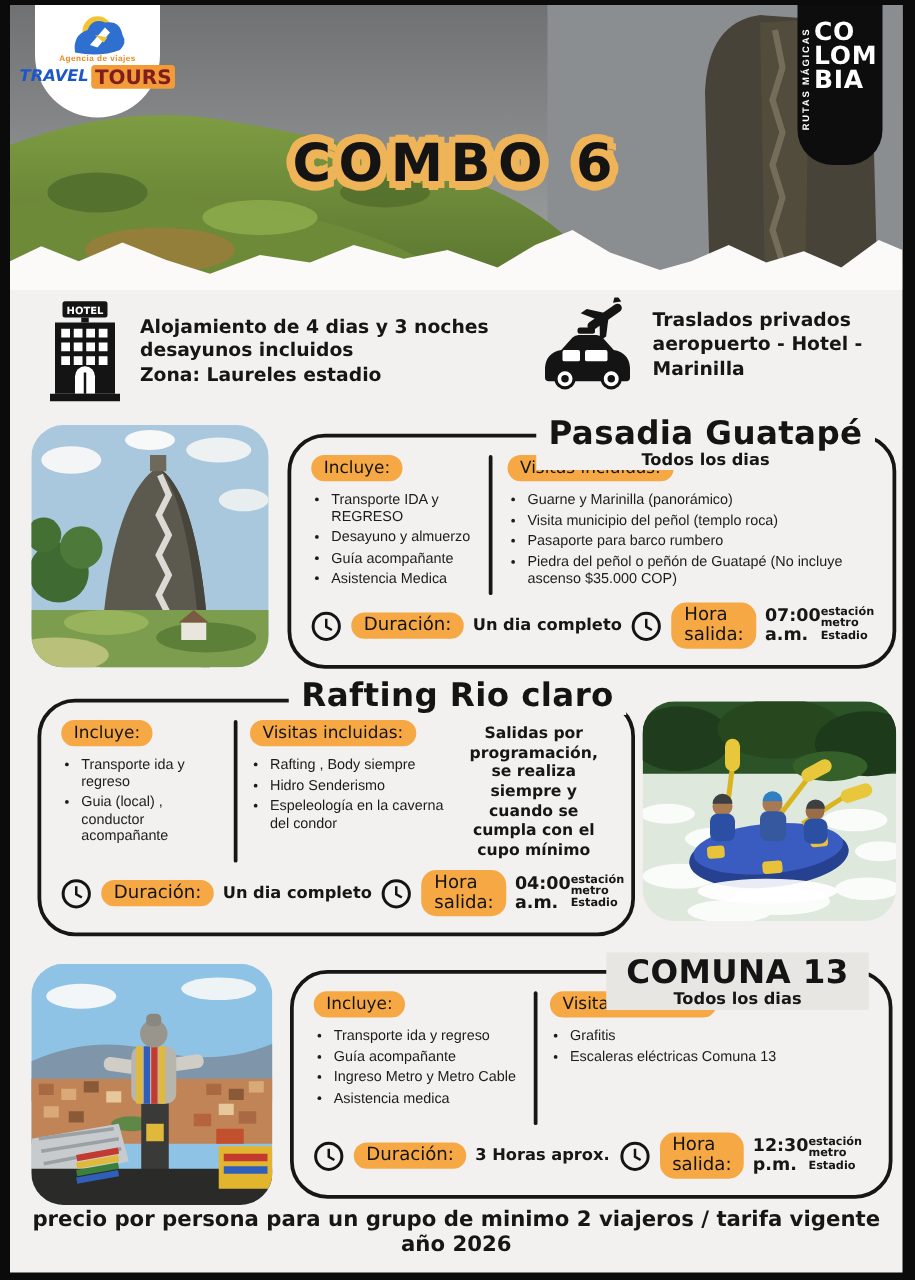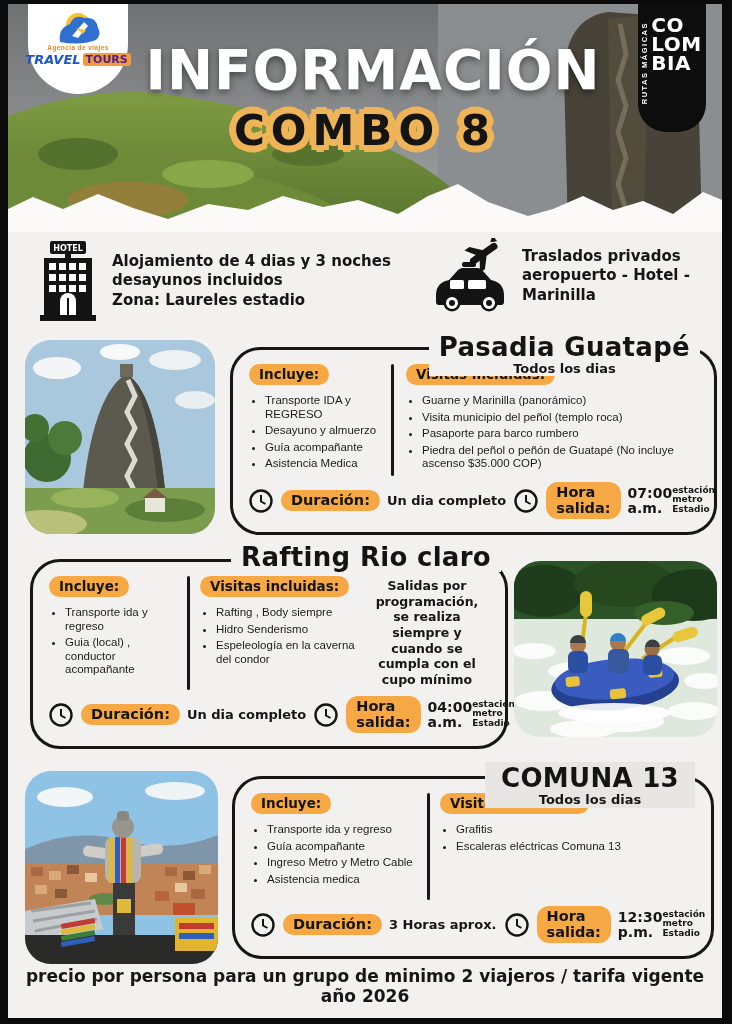--- a/index.html
+++ b/index.html
@@ -23,7 +23,7 @@
   .logo .tagline { font-size:6.5px; font-weight:bold; color:#e8891f; letter-spacing:.4px; margin-top:-2px; }
   .logo .names { display:flex; align-items:center; gap:2px; margin-top:1px; }
   .logo .name-a { color:#1c57c9; font-weight:800; font-style:italic; font-size:13px; font-family:"DejaVu Sans",sans-serif; }
-  .logo .name-b { color:#4c1d95; background:#f29b38; font-weight:800; font-size:11px; padding:0 3px; border-radius:3px; font-family:"DejaVu Sans",sans-serif; }
+  .logo .name-b { color:#7f1d1d; background:#f29b38; font-weight:800; font-size:16px; padding:0 3px; border-radius:3px; font-family:"DejaVu Sans",sans-serif; }
 
   .col-badge { position:absolute; right:16px; top:0; width:68px; height:128px; background:#0d0d0d;
     border-radius:0 0 28px 28px; display:flex; align-items:flex-start; justify-content:center; gap:2px; padding:12px 2px 0 0; z-index:3; }

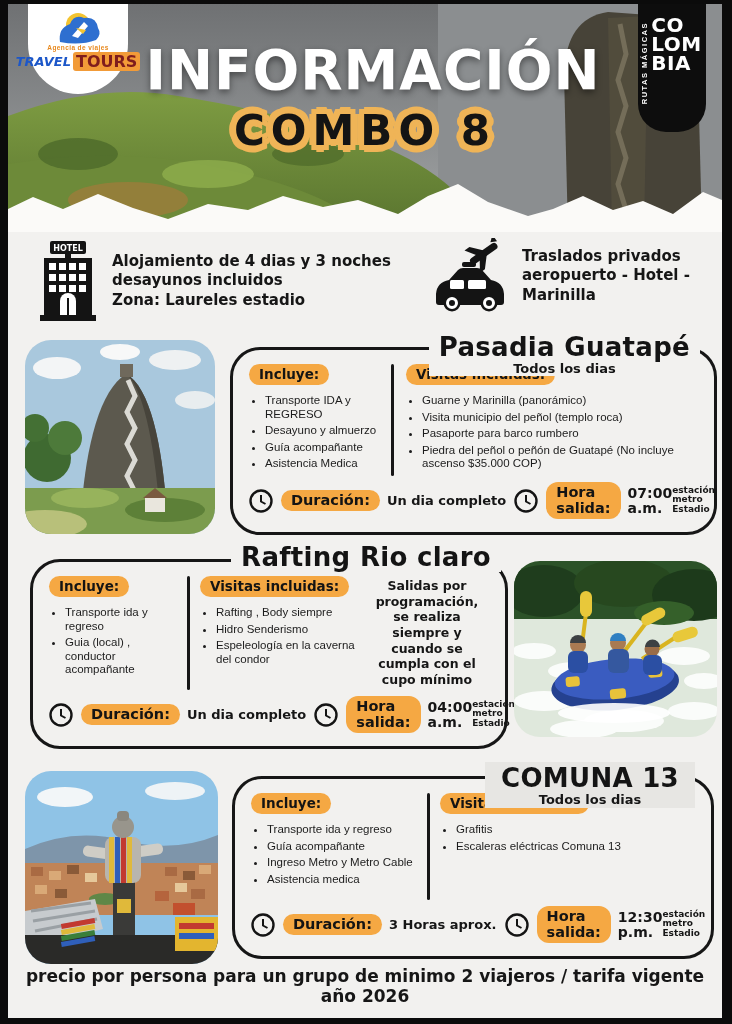--- a/index.html
+++ b/index.html
@@ -135,7 +135,6 @@
       </div>
     </div>
 
-    <h1 class="hero-title">INFORMACIÓN</h1>
     <div class="combo">COMBO 8</div>
 
     <div class="col-badge">

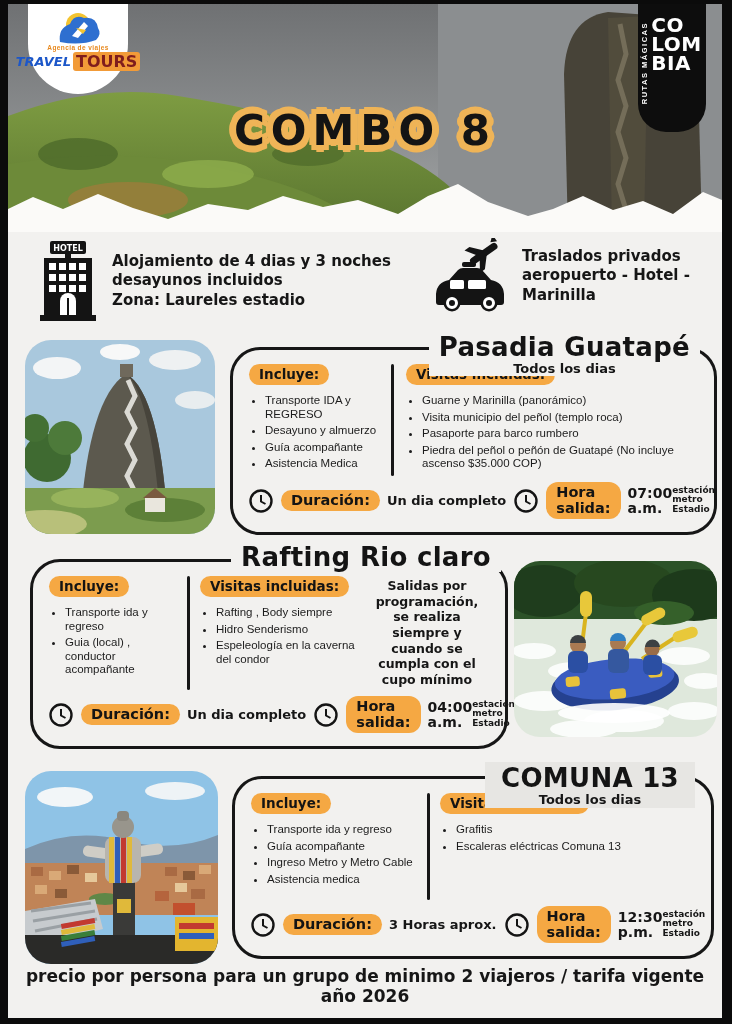--- a/index.html
+++ b/index.html
@@ -135,7 +135,7 @@
       </div>
     </div>
 
-    <div class="combo">COMBO 8</div>
+    <div class="combo">COMBO 6</div>
 
     <div class="col-badge">
       <span class="side">RUTAS MÁGICAS</span>

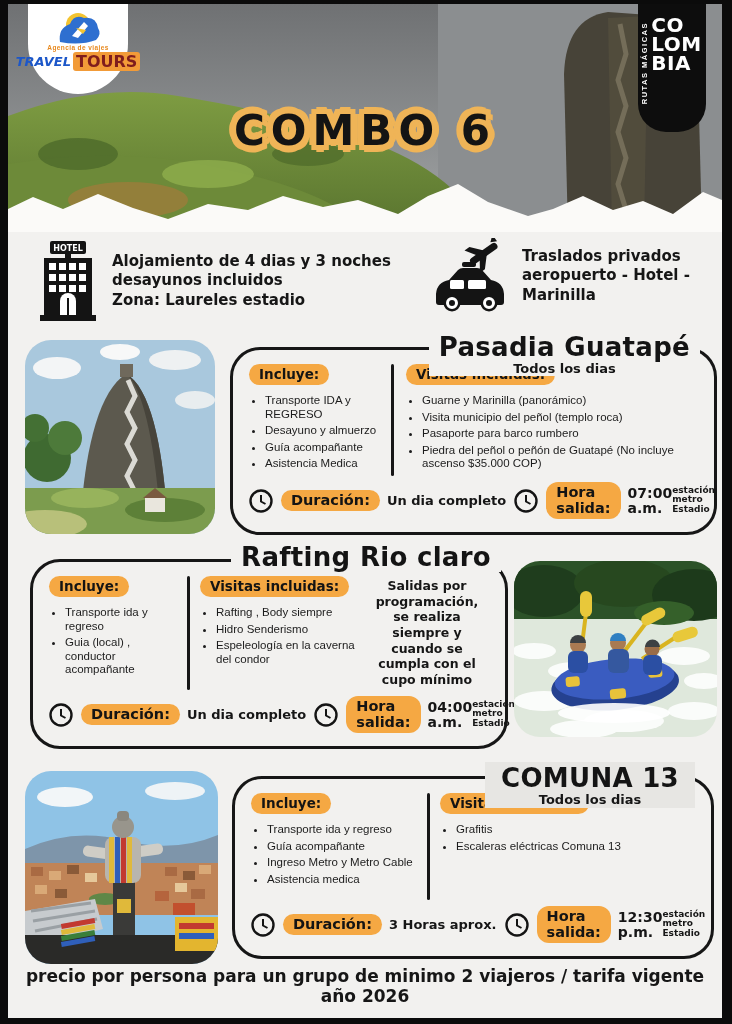--- a/index.html
+++ b/index.html
@@ -73,7 +73,7 @@
   .vdivider { width:3px; background:var(--ink); border-radius:2px; margin:0 10px 6px 8px; flex:none; }
 
   .pill { display:inline-block; background:var(--accent); border-radius:12px; padding:2px 10px 3px;
-    font-family:"DejaVu Sans",sans-serif; font-weight:700; font-size:13.5px; color:#141414; }
+    font-family:"DejaVu Sans",sans-serif; font-weight:400; font-size:13.5px; color:#141414; }
   ul.bullets { margin:9px 0 0; padding-left:16px; }
   ul.bullets li { font-size:11.5px; line-height:1.18; margin-bottom:3px; color:#1c1c1c; }
   .note-text { font-family:"DejaVu Sans",sans-serif; font-weight:800; font-size:12.5px; text-align:center; line-height:1.25; }

